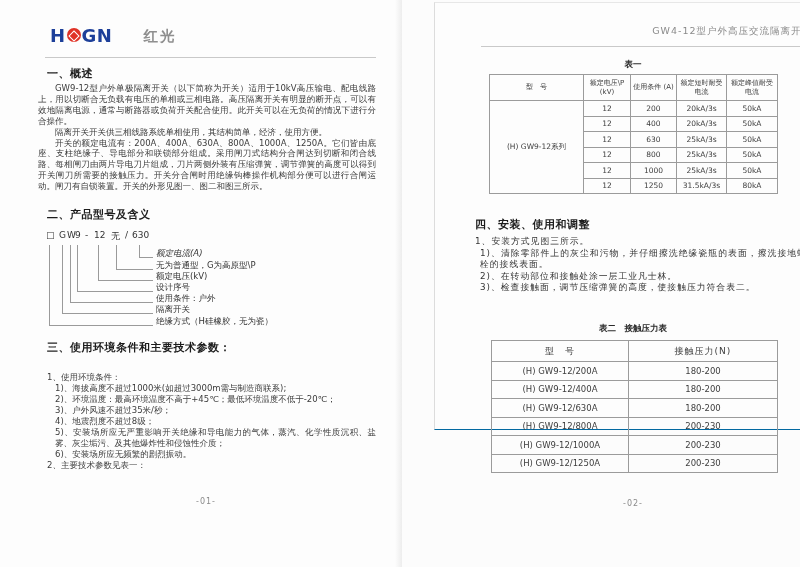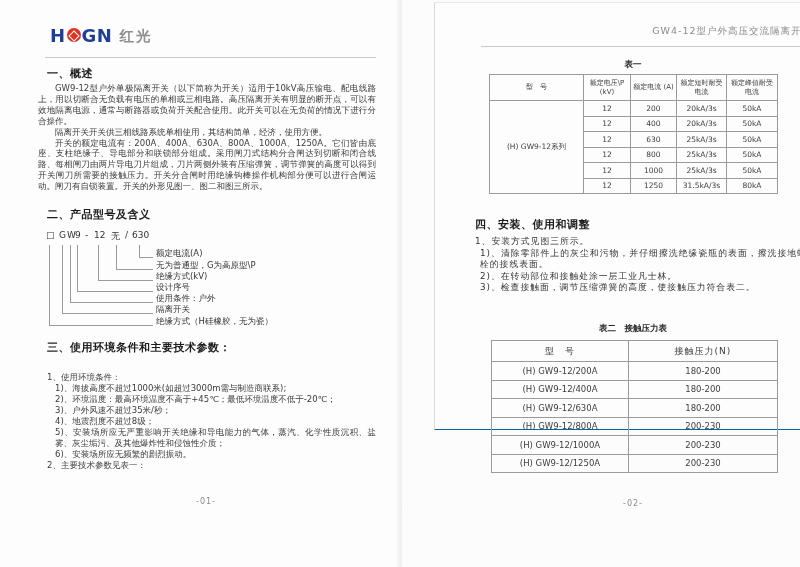--- a/index.html
+++ b/index.html
@@ -14,7 +14,7 @@
     background:#fdfdfd; border-left:1px solid #dcdcdc; border-top:1px solid #e7e7e7; border-bottom:1px solid #0369a1;margin-left:32px; }
 
   
-  .logo { position:absolute; left:50px; top:25px; height:22px; display:flex; align-items:center; }
+  .logo { position:absolute; left:50px; top:25px; height:22px; display:flex; align-items:center;gap:24px; }
   .logo-letter { font-weight:bold; font-size:18px; color:#1d3f99; letter-spacing:.5px; line-height:20px; }
   .logo-o { display:inline-block; width:14px; height:14px; margin:0 1px; background:#e03226;
     border-radius:50%; position:relative; }

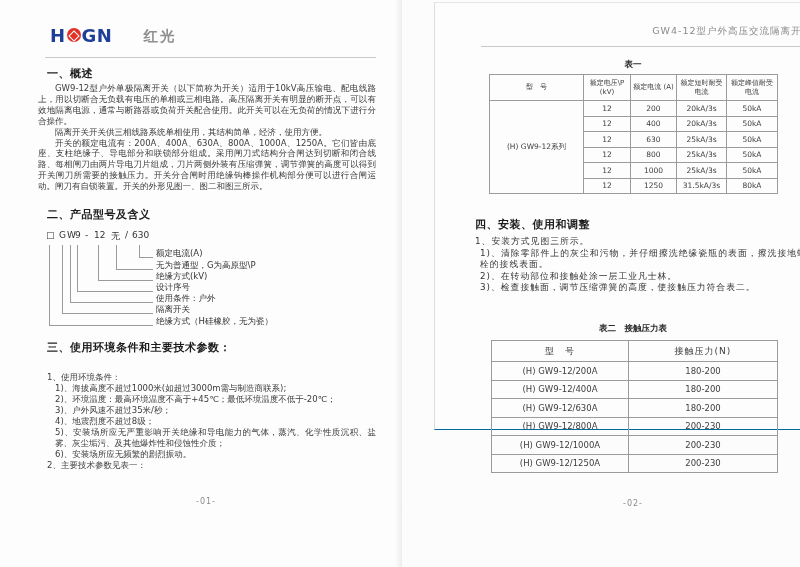--- a/index.html
+++ b/index.html
@@ -142,7 +142,7 @@
           <tr>
             <th>型　号</th>
             <th>额定电压\P (kV)</th>
-            <th>额定电流 (A)</th>
+            <th>使用条件 (A)</th>
             <th>额定短时耐受电流</th>
             <th>额定峰值耐受电流</th>
           </tr>

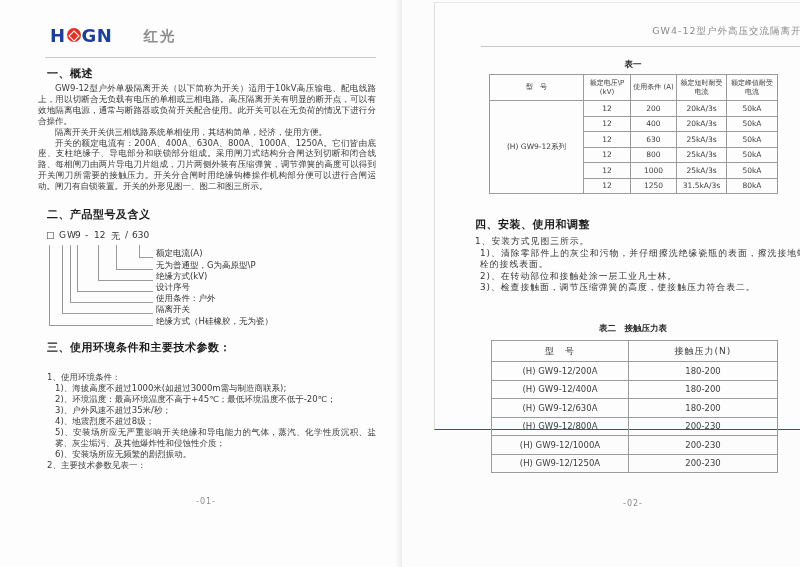--- a/index.html
+++ b/index.html
@@ -93,7 +93,7 @@
         <span class="code-part" style="left: 125px;">/</span>
         <span class="code-part" style="left: 132px;">630</span>
         <div class="code-line" style="left: 139px; top: 245px; width: 14px; height: 13px;"></div>
-        <div class="model-label" style="top: 248px;">额定电流(A)</div>
+        <div class="model-label" style="top: 248px; font-style: italic;">额定电流(A)</div>
         <div class="code-line" style="left: 116px; top: 245px; width: 37px; height: 25px;"></div>
         <div class="model-label" style="top: 260px;">无为普通型，G为高原型\P</div>
         <div class="code-line" style="left: 98px; top: 245px; width: 55px; height: 36px;"></div>

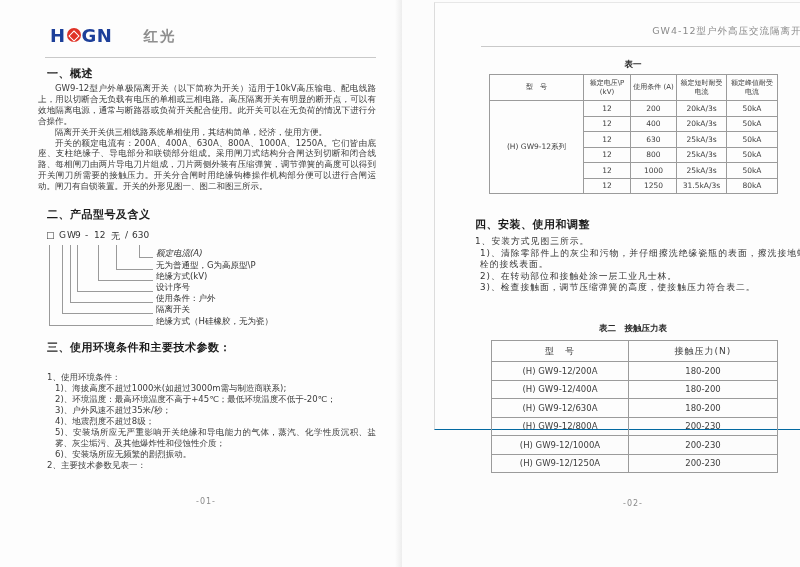--- a/index.html
+++ b/index.html
@@ -97,7 +97,7 @@
         <div class="code-line" style="left: 116px; top: 245px; width: 37px; height: 25px;"></div>
         <div class="model-label" style="top: 260px;">无为普通型，G为高原型\P</div>
         <div class="code-line" style="left: 98px; top: 245px; width: 55px; height: 36px;"></div>
-        <div class="model-label" style="top: 271px;">绝缘方式(kV)</div>
+        <div class="model-label" style="top: 271px;">额定电压(kV)</div>
         <div class="code-line" style="left: 77px; top: 245px; width: 76px; height: 47px;"></div>
         <div class="model-label" style="top: 282px;">设计序号</div>
         <div class="code-line" style="left: 70px; top: 245px; width: 83px; height: 58px;"></div>

